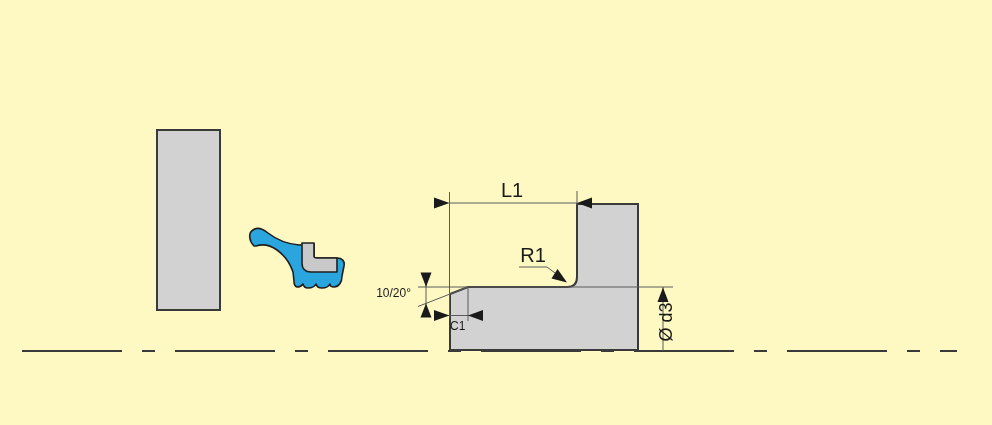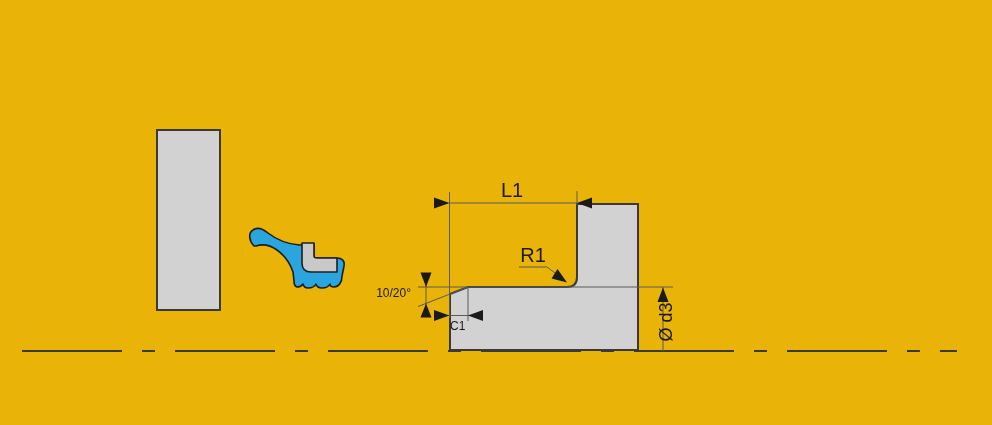--- a/index.html
+++ b/index.html
@@ -3,7 +3,7 @@
 <meta charset="utf-8">
 <style>
   html,body{margin:0;padding:0;background:#ffffff;}
-  .stage{position:relative;width:992px;height:425px;background:#eab308;overflow:hidden;
+  .stage{position:relative;width:992px;height:425px;background:#fef9c3;overflow:hidden;
          font-family:"Liberation Sans", sans-serif;}
   svg{display:block;}
   .outline-thick{stroke:#3a3a3a;stroke-width:2;}

